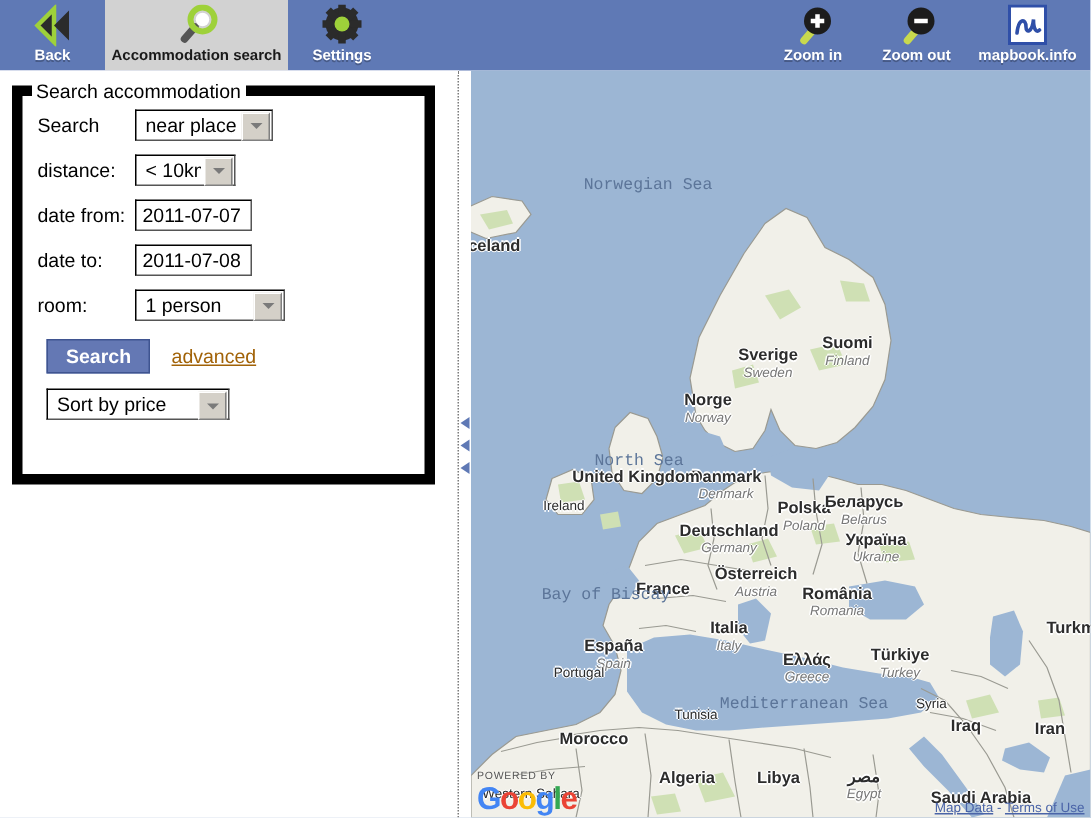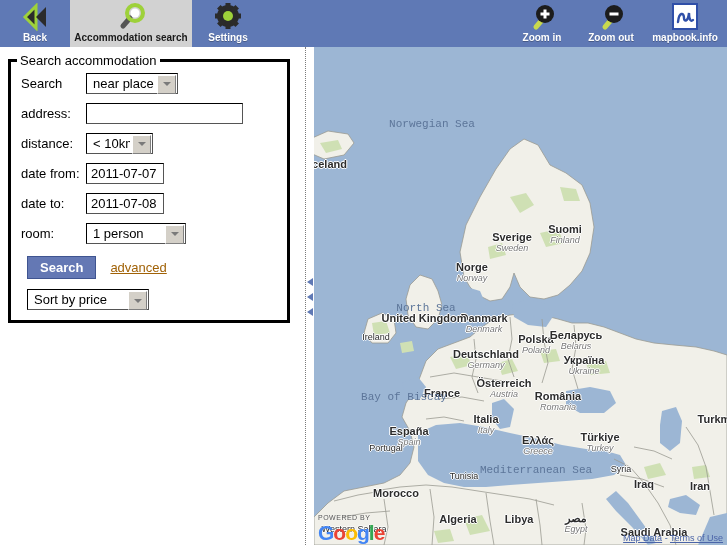--- a/index.html
+++ b/index.html
@@ -49,7 +49,7 @@
   }
   fieldset#searchbox {
     position: absolute; left: 8px; top: 6px; width: 282px; height: 270px;
-    border: 3px solid #000000; margin: 0; padding: 0;
+    border: 7px solid #000000; margin: 0; padding: 0;
     box-sizing: border-box;
   }
   fieldset#searchbox > legend {

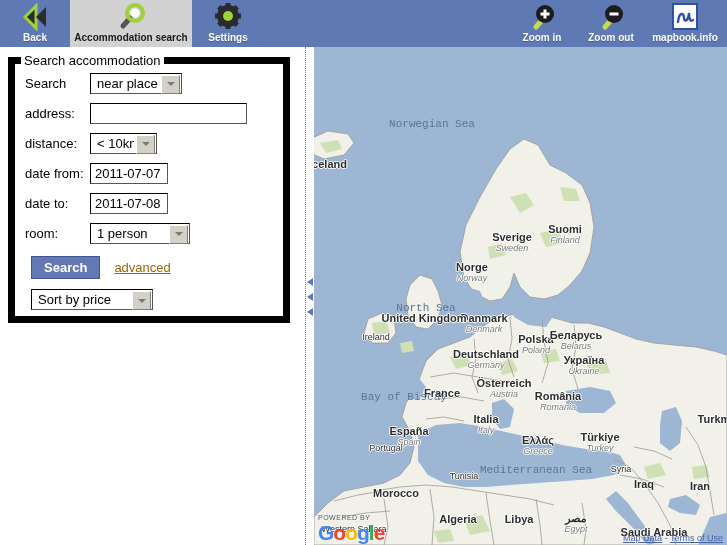--- a/index.html
+++ b/index.html
@@ -238,10 +238,6 @@
         </div>
       </div>
 
-      <div class="frow">
-        <div class="flabel">address:</div>
-        <input class="ftext" style="width: 157px;" type="text" value="">
-      </div>
 
       <div class="frow">
         <div class="flabel">distance:</div>

